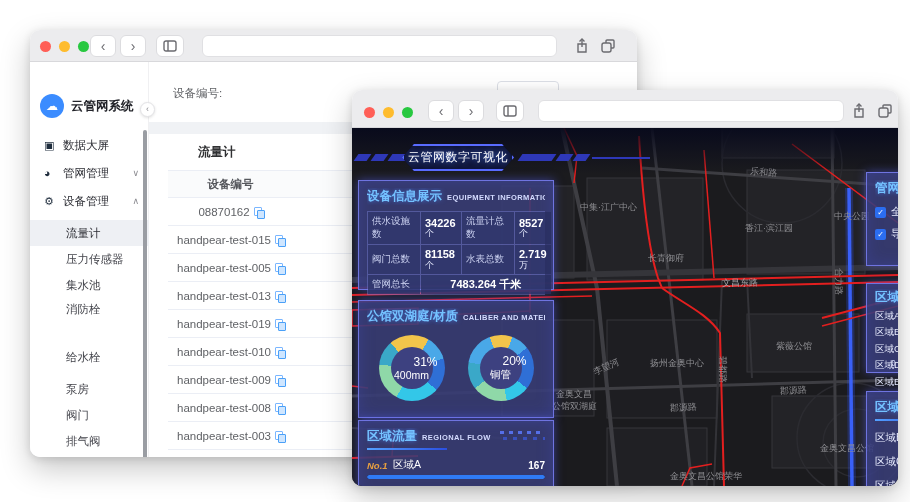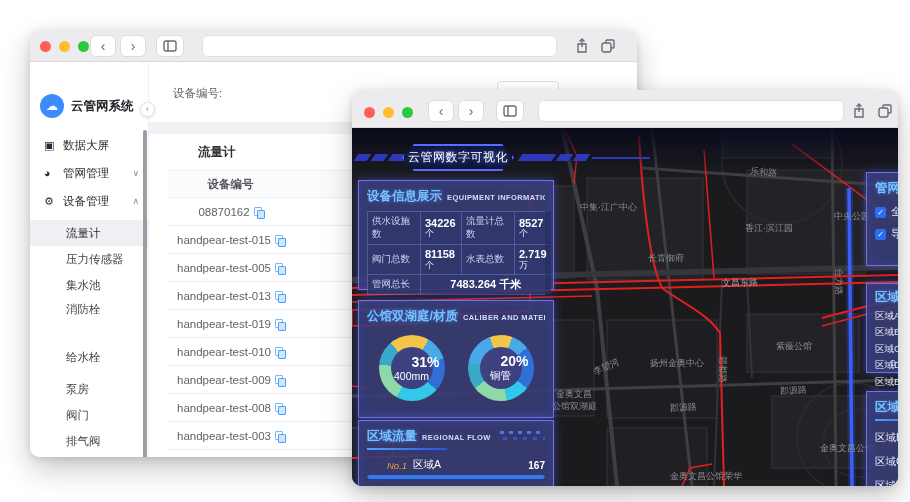--- a/index.html
+++ b/index.html
@@ -90,7 +90,7 @@
   #donut1 { background:conic-gradient(from -40deg,#f2c54b 0 70deg,#49a8e8 70deg 113deg,#2f6fd6 113deg 172deg,#33c7e8 172deg 248deg,#8fd8a8 248deg 316deg,#3aa8c8 316deg 360deg); }
   #donut2 { background:conic-gradient(from -20deg,#f2c54b 0 40deg,#49a8e8 40deg 72deg,#2f6fd6 72deg 148deg,#33c7e8 148deg 190deg,#8fd8a8 190deg 252deg,#3aa8c8 252deg 300deg,#49a8e8 300deg 360deg); }
   .dcenter { position:absolute; inset:0; z-index:2; display:flex; flex-direction:column; align-items:center; justify-content:center; }
-  .dcenter .pct { font-size:14px; font-weight:bold; color:#fff;margin-left:28px; }
+  .dcenter .pct { font-size:12px; font-weight:normal; color:#fff;margin-left:28px; }
   .dcenter .dl { font-size:10.5px; color:#fff; }
 
   

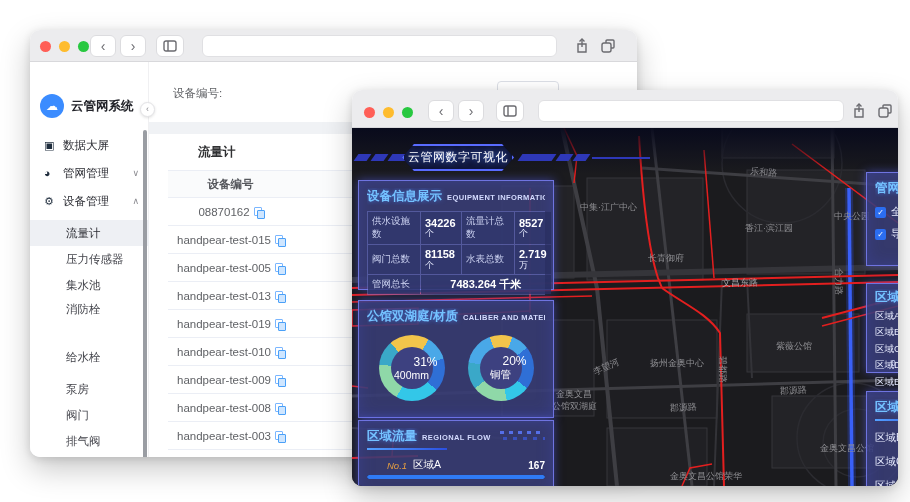--- a/index.html
+++ b/index.html
@@ -96,7 +96,7 @@
   
   #p-flow { left:6px; top:292px; width:196px; height:80px; }
   .frow { display:flex; align-items:center; margin-top:8px; font-size:10.5px; }
-  .frow .rank { color:#e8a040; font-weight:normal; font-style:italic; font-size:9.5px; width:26px;margin-left:20px; }
+  .frow .rank { color:#e8a040; font-weight:bold; font-style:italic; font-size:9.5px; width:26px; }
   .frow .rl { color:#fff; }
   .frow .rv { margin-left:auto; color:#fff; font-weight:bold; font-size:10px; }
   .fbar { height:4px; background:#232851; border-radius:2px; margin-top:3px; overflow:hidden; }

